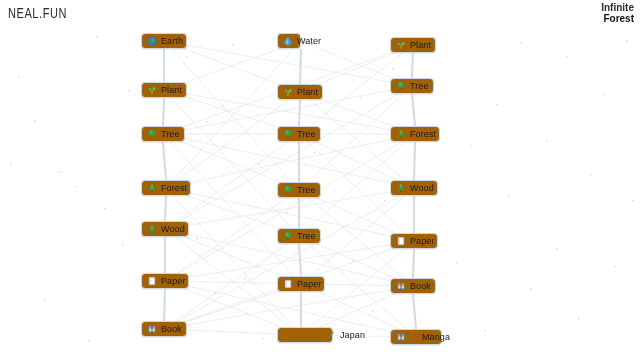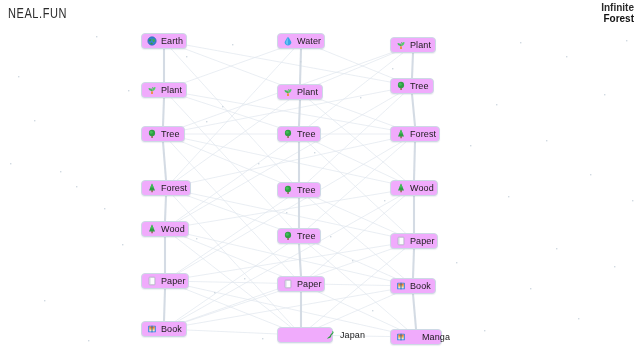--- a/index.html
+++ b/index.html
@@ -81,7 +81,7 @@
     height: 16px;
     padding: 0 6px 0 5px;
     box-sizing: border-box;
-    background: #f0abfc;
+    background: #a16207;
     border: 1px solid #cdd9e5;
     border-radius: 4px;
     box-shadow: 0 1px 1px rgba(80,100,130,0.10);

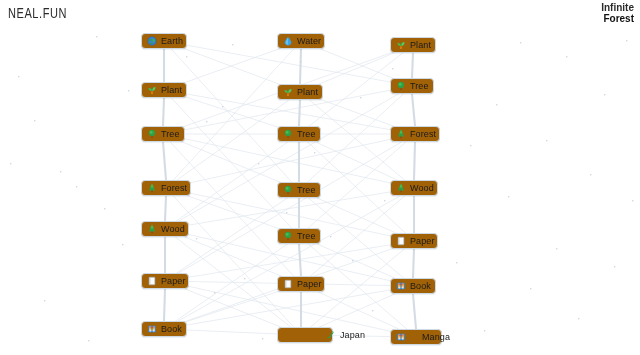--- a/index.html
+++ b/index.html
@@ -323,7 +323,7 @@
           </span>
           <span class="nlabel">Book</span>
         </div>
-        <div class="node" style="left: 277px; top: 33px; width: 48px;">
+        <div class="node" style="left: 277px; top: 33px; width: 24px;">
           <span class="nicon">
             <svg viewBox="0 0 20 20">
               <path d="M10 1.5 C10 1.5 3.4 9.4 3.4 13.2 C3.4 16.6 6.4 19 10 19 C13.6 19 16.6 16.6 16.6 13.2 C16.6 9.4 10 1.5 10 1.5 Z" fill="#3aa5e8"></path>

